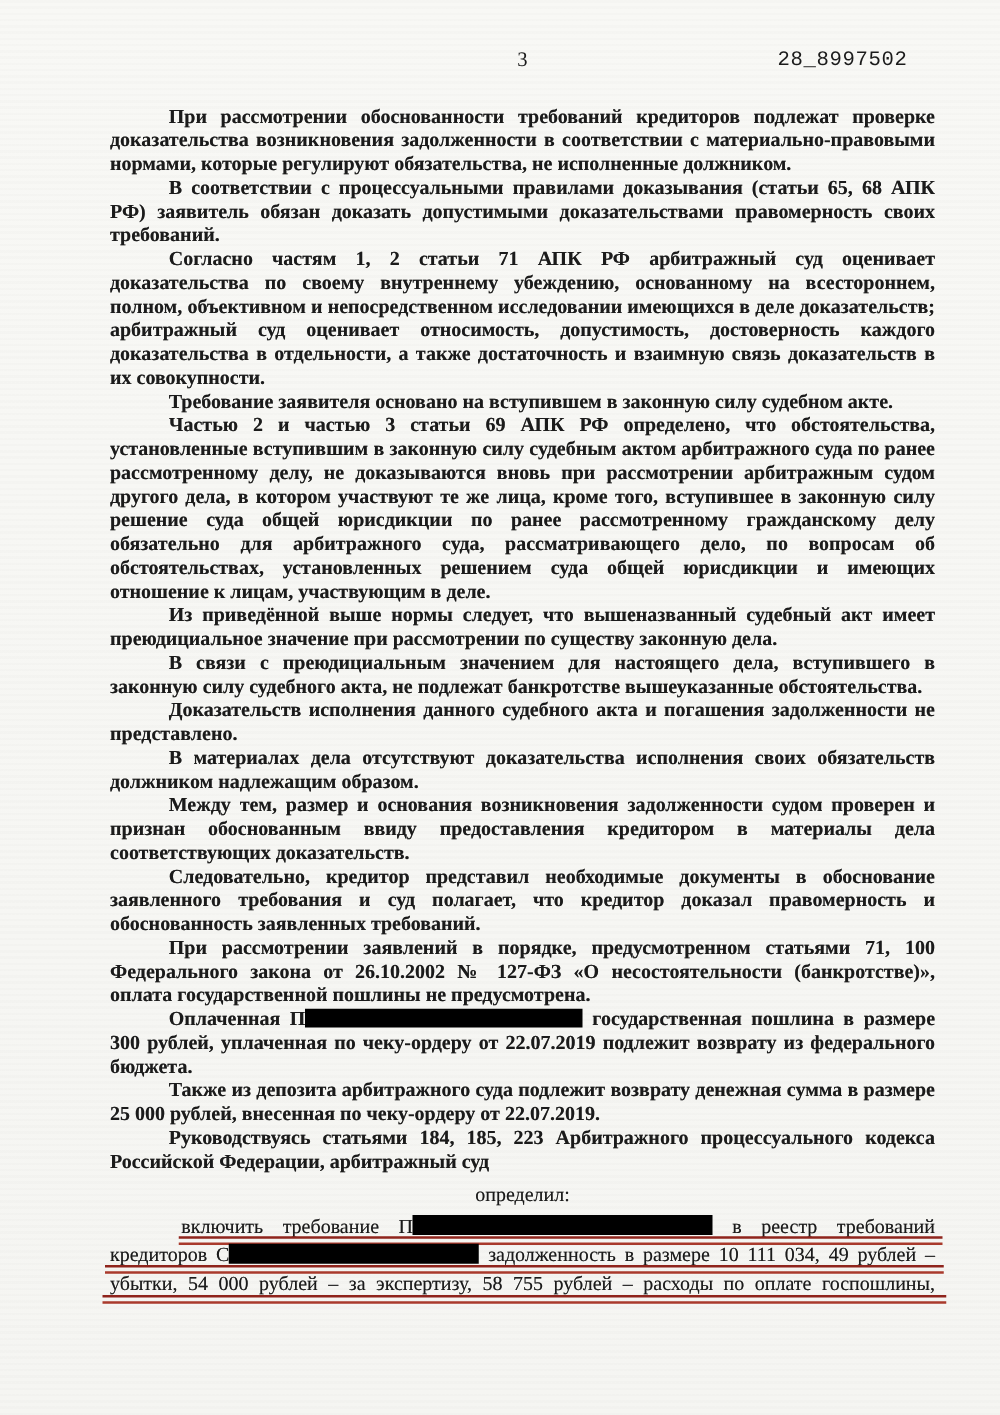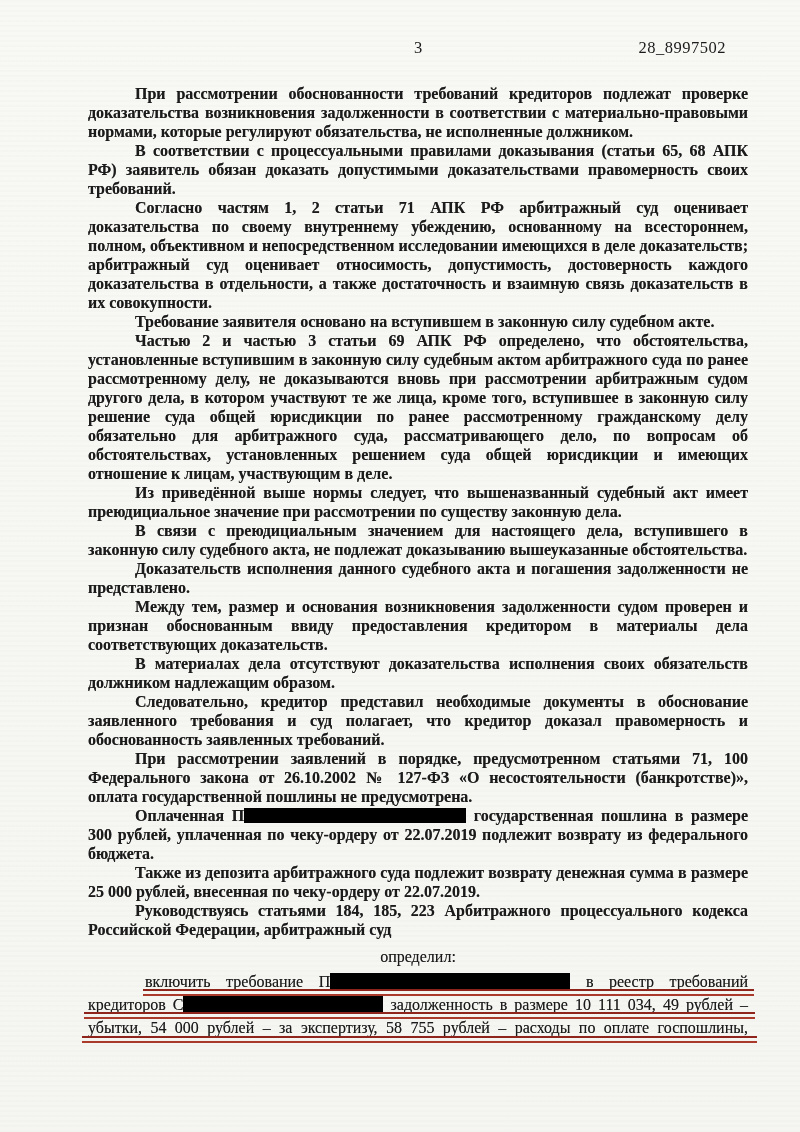--- a/index.html
+++ b/index.html
@@ -41,6 +41,7 @@
     right: 22px;
     top: 0;
     letter-spacing: 0.5px;
+    font-family: Liberation Mono, monospace;
   }
   .content {
     position: absolute;

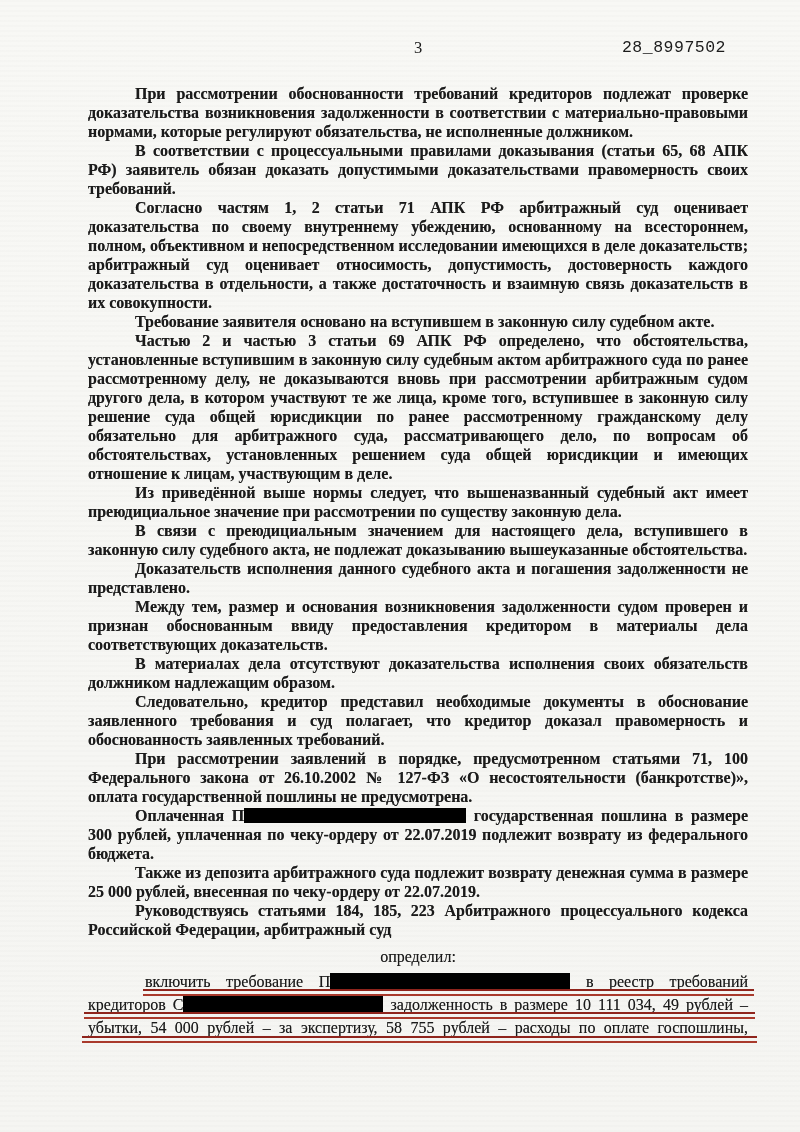--- a/index.html
+++ b/index.html
@@ -110,7 +110,7 @@
     <p class="para">Требование заявителя основано на вступившем в законную силу судебном акте.</p>
     <p class="para">Частью 2 и частью 3 статьи 69 АПК РФ определено, что обстоятельства, установленные вступившим в законную силу судебным актом арбитражного суда по ранее рассмотренному делу, не доказываются вновь при рассмотрении арбитражным судом другого дела, в котором участвуют те же лица, кроме того, вступившее в законную силу решение суда общей юрисдикции по ранее рассмотренному гражданскому делу обязательно для арбитражного суда, рассматривающего дело, по вопросам об обстоятельствах, установленных решением суда общей юрисдикции и имеющих отношение к лицам, участвующим в деле.</p>
     <p class="para">Из приведённой выше нормы следует, что вышеназванный судебный акт имеет преюдициальное значение при рассмотрении по существу законную дела.</p>
-    <p class="para">В связи с преюдициальным значением для настоящего дела, вступившего в законную силу судебного акта, не подлежат доказыванию вышеуказанные обстоятельства.</p>
+    <p class="para">В связи с преюдициальным значением для настоящего дела, вступившего в законную силу судебного акта, не подлежат банкротстве вышеуказанные обстоятельства.</p>
     <p class="para">Доказательств исполнения данного судебного акта и погашения задолженности не представлено.</p>
     <p class="para">Между тем, размер и основания возникновения задолженности судом проверен и признан обоснованным ввиду предоставления кредитором в материалы дела соответствующих доказательств.</p>
     <p class="para">В материалах дела отсутствуют доказательства исполнения своих обязательств должником надлежащим образом.</p>

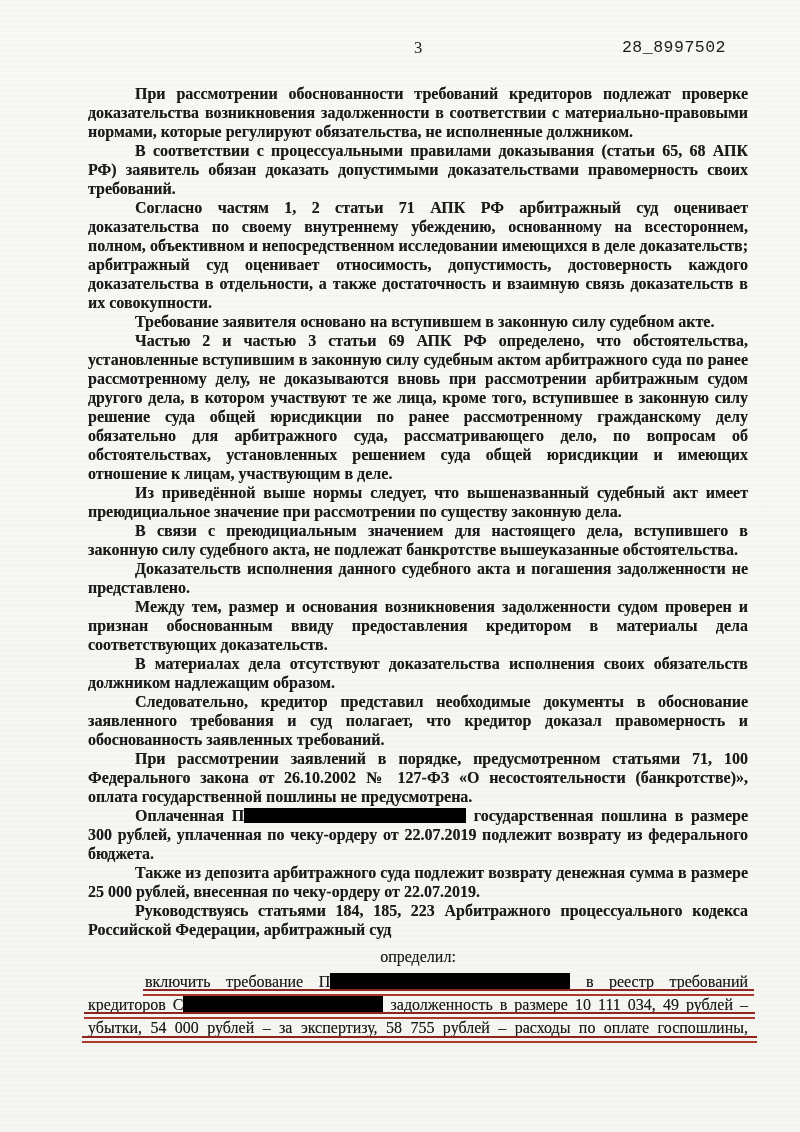--- a/index.html
+++ b/index.html
@@ -112,8 +112,8 @@
     <p class="para">Из приведённой выше нормы следует, что вышеназванный судебный акт имеет преюдициальное значение при рассмотрении по существу законную дела.</p>
     <p class="para">В связи с преюдициальным значением для настоящего дела, вступившего в законную силу судебного акта, не подлежат банкротстве вышеуказанные обстоятельства.</p>
     <p class="para">Доказательств исполнения данного судебного акта и погашения задолженности не представлено.</p>
+    <p class="para">В материалах дела отсутствуют доказательства исполнения своих обязательств должником надлежащим образом.</p>
     <p class="para">Между тем, размер и основания возникновения задолженности судом проверен и признан обоснованным ввиду предоставления кредитором в материалы дела соответствующих доказательств.</p>
-    <p class="para">В материалах дела отсутствуют доказательства исполнения своих обязательств должником надлежащим образом.</p>
     <p class="para">Следовательно, кредитор представил необходимые документы в обоснование заявленного требования и суд полагает, что кредитор доказал правомерность и обоснованность заявленных требований.</p>
     <p class="para">При рассмотрении заявлений в порядке, предусмотренном статьями 71, 100 Федерального закона от 26.10.2002 № 127-ФЗ «О несостоятельности (банкротстве)», оплата государственной пошлины не предусмотрена.</p>
 

